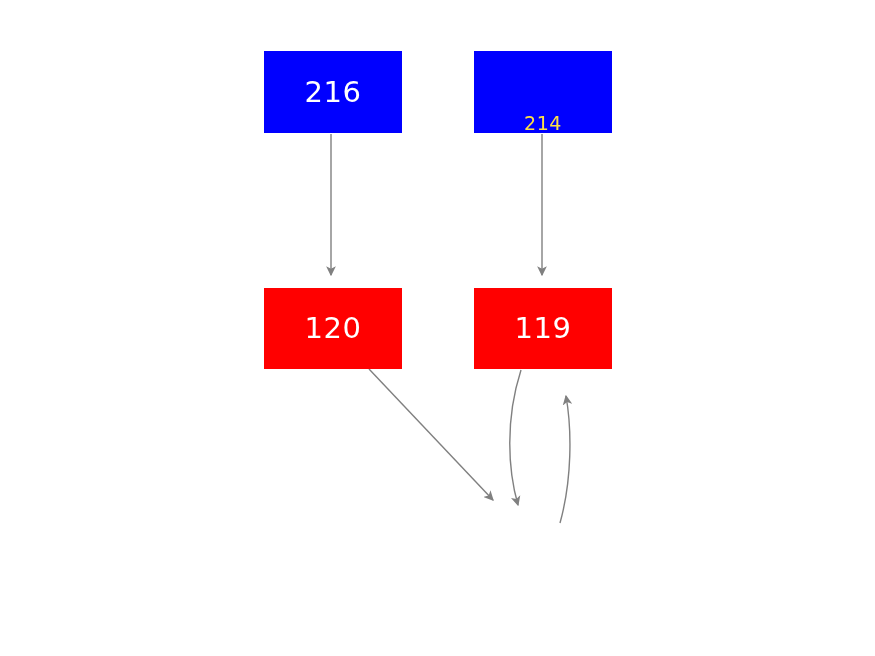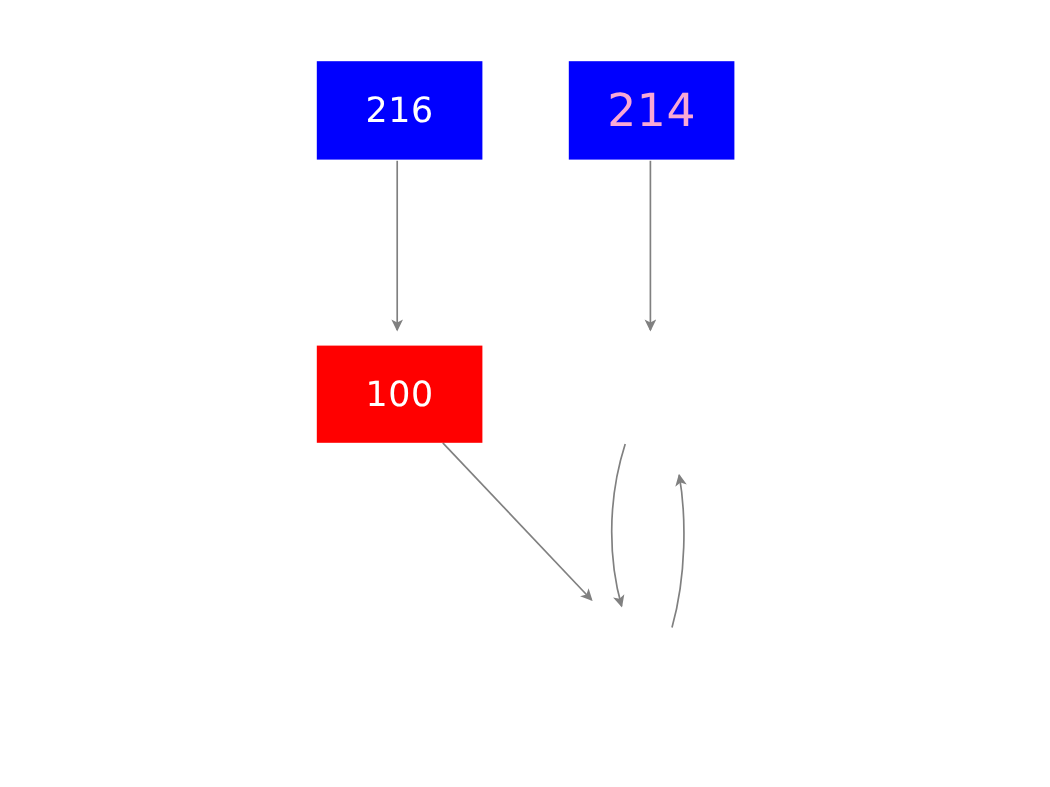--- a/index.html
+++ b/index.html
@@ -73,7 +73,7 @@
     <span class="node-label">216</span>
   </div>
 
-  <div class="node" id="node-214" style="left: 474px; top: 51px; width: 138px; height: 82px; background: rgb(0, 0, 255); color: #f9a8d4; font-size: 38px;">
+  <div class="node" id="node-214" style="left: 474px; top: 51px; width: 138px; height: 82px; background: rgb(0, 0, 255); color: #fde047; font-size: 19px; align-items: flex-end;">
     <span class="node-label">214</span>
   </div>
 

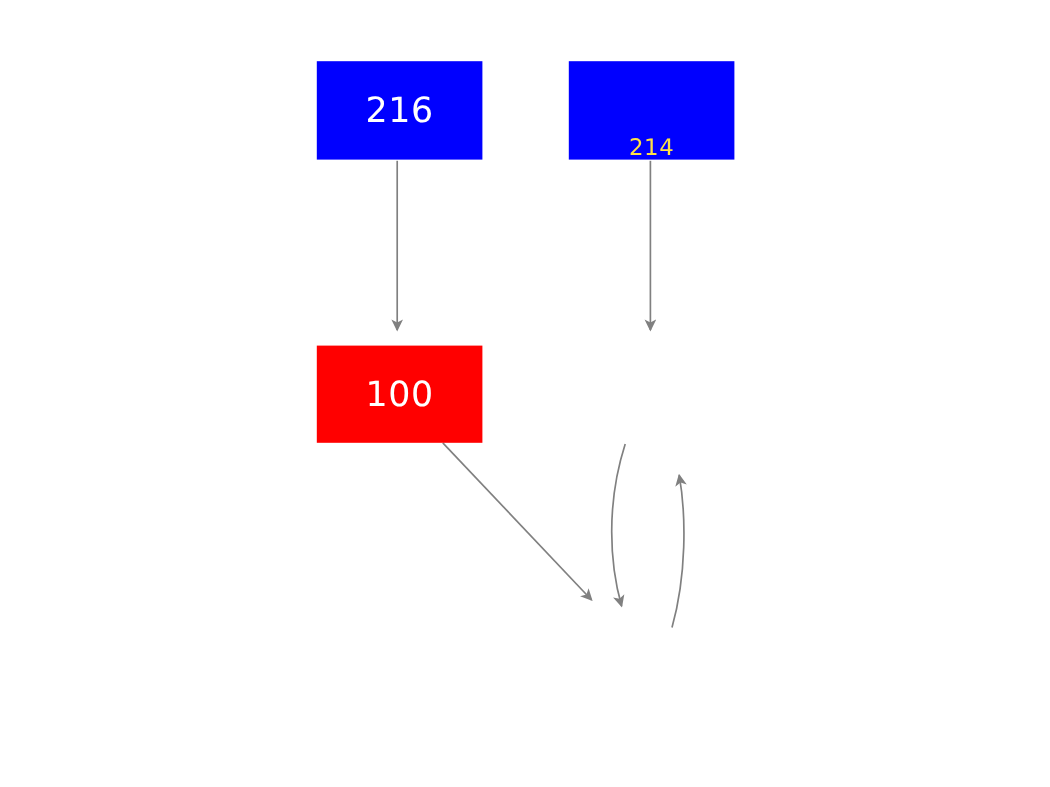--- a/index.html
+++ b/index.html
@@ -78,7 +78,7 @@
   </div>
 
   <div class="node" id="node-120" style="left: 264px; top: 288px; width: 138px; height: 81px; background: rgb(255, 0, 0); color: rgb(255, 255, 255); font-size: 29px;">
-    <span class="node-label">100</span>
+    <span class="node-label">120</span>
   </div>
 
 

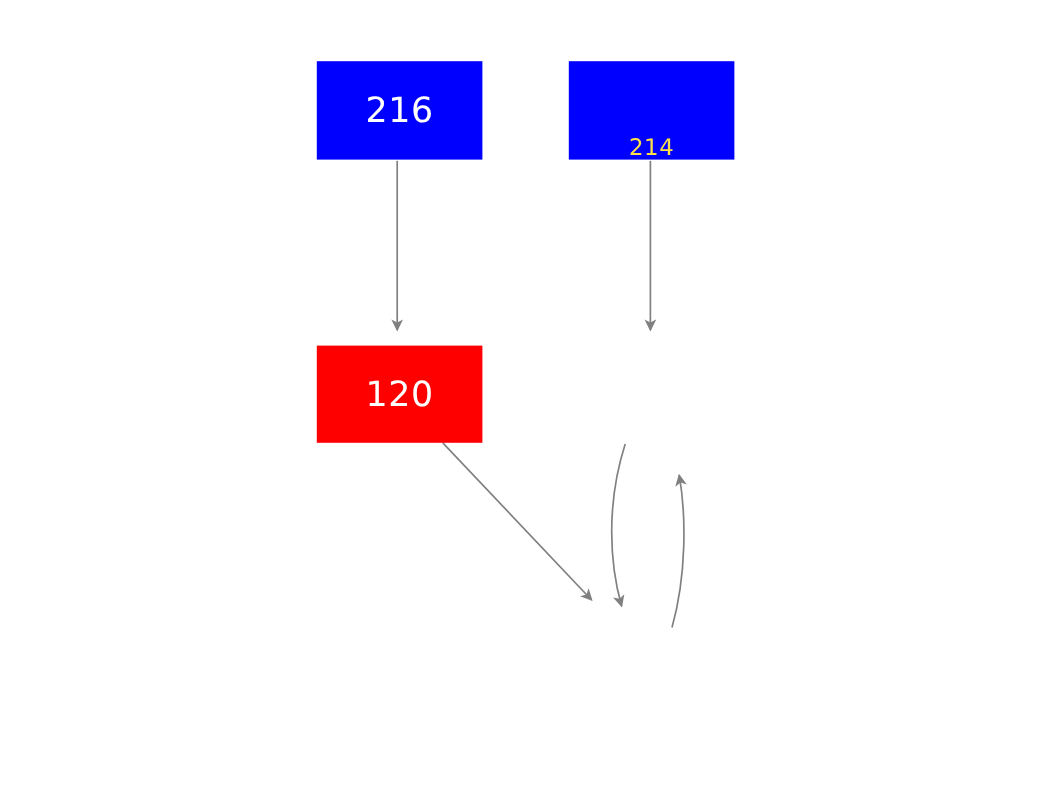--- a/index.html
+++ b/index.html
@@ -81,6 +81,9 @@
     <span class="node-label">120</span>
   </div>
 
+  <div class="node" id="node-119" style="left: 474px; top: 288px; width: 138px; height: 81px; background: rgb(255, 0, 0); color: rgb(255, 255, 255); font-size: 29px;">
+    <span class="node-label">119</span>
+  </div>
 
 
 </div>

